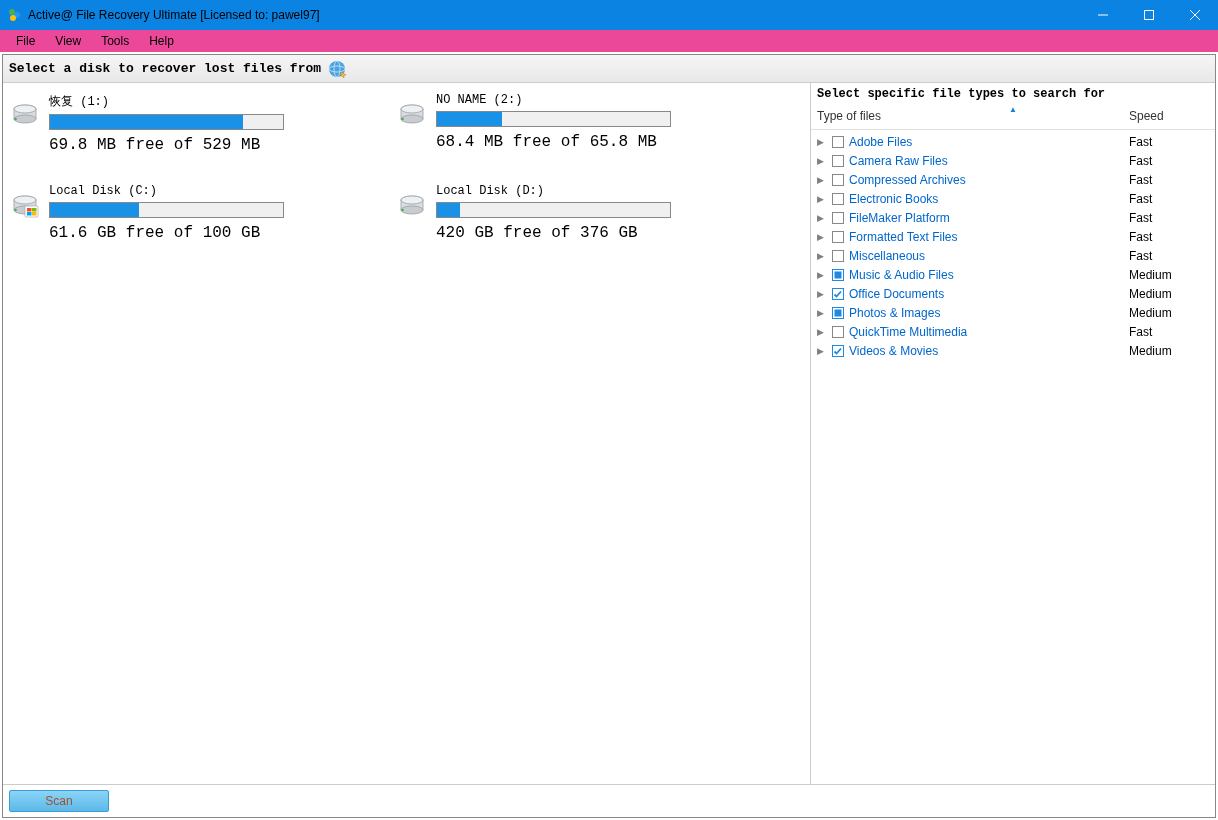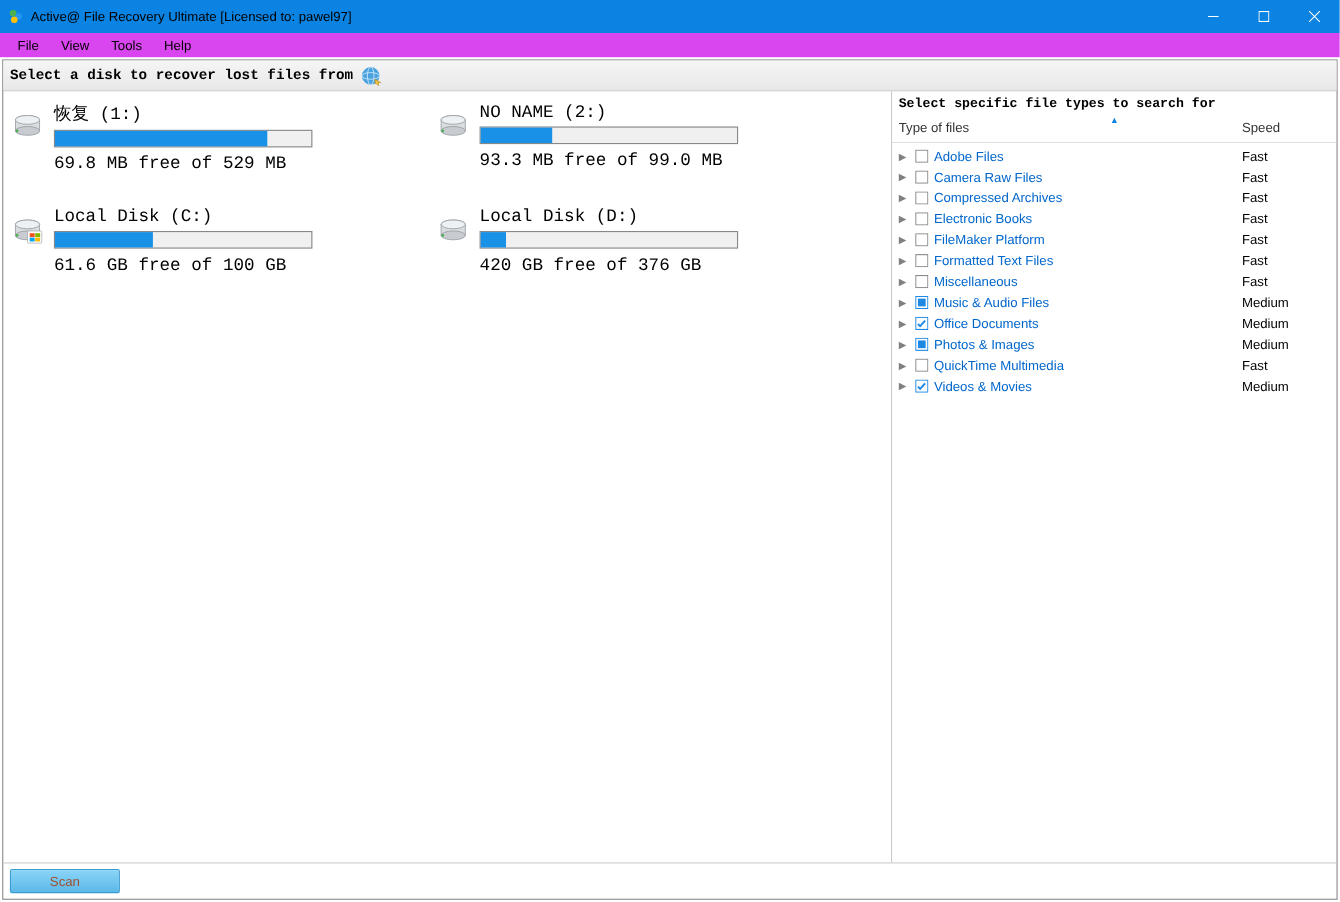--- a/index.html
+++ b/index.html
@@ -42,7 +42,7 @@
 }
 .menubar {
   height: 22px;
-  background: #d946ef;
+  background: #ec4899;
   display: flex;
   align-items: center;
   padding-left: 6px;

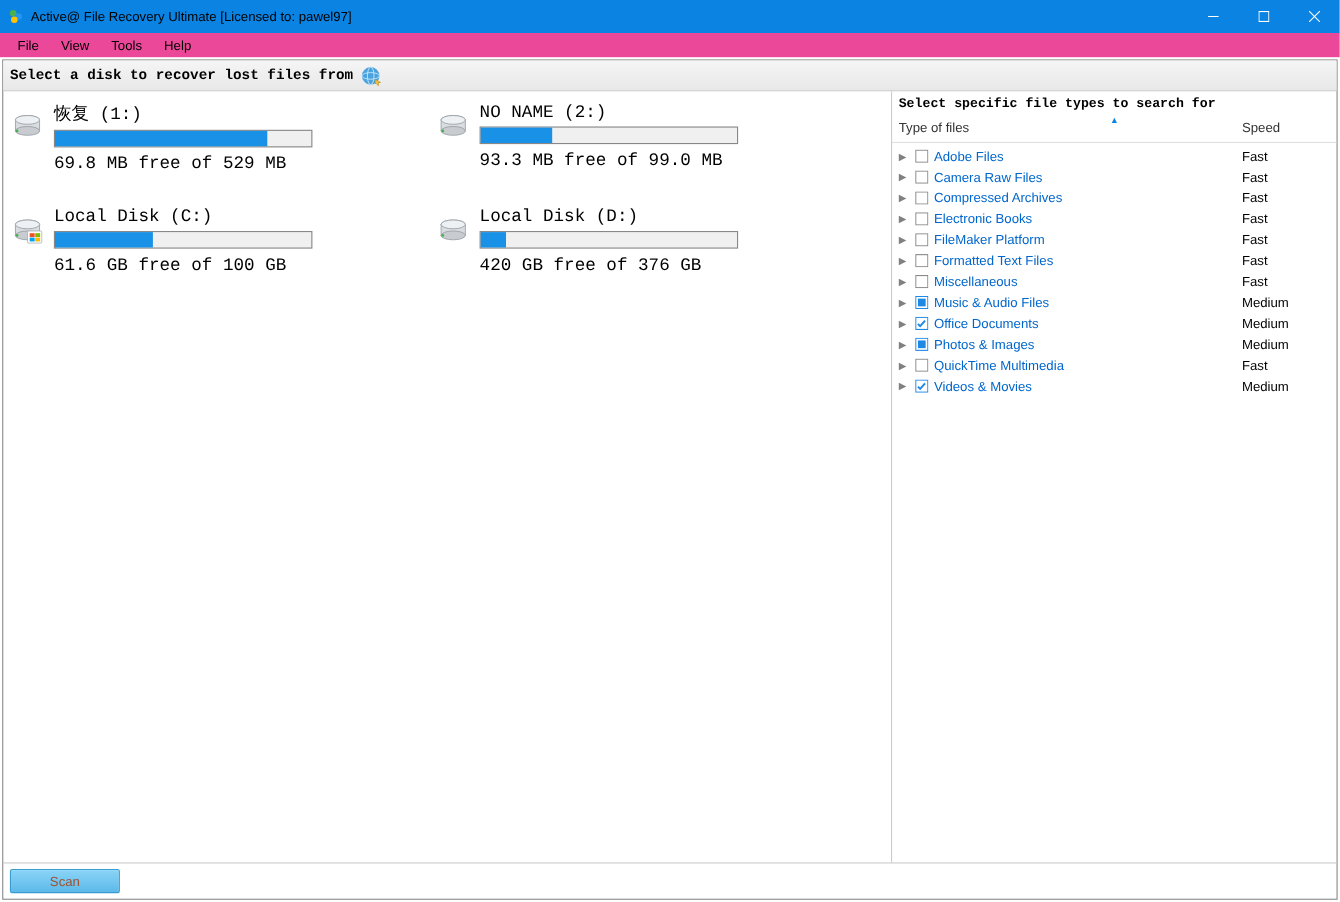--- a/index.html
+++ b/index.html
@@ -173,7 +173,7 @@
 .disk-body { flex: 1; }
 .disk-name {
   font-family: "Courier New", monospace;
-  font-size: 16px;
+  font-size: 12px;
   margin-bottom: 4px;
 }
 .disk-bar {

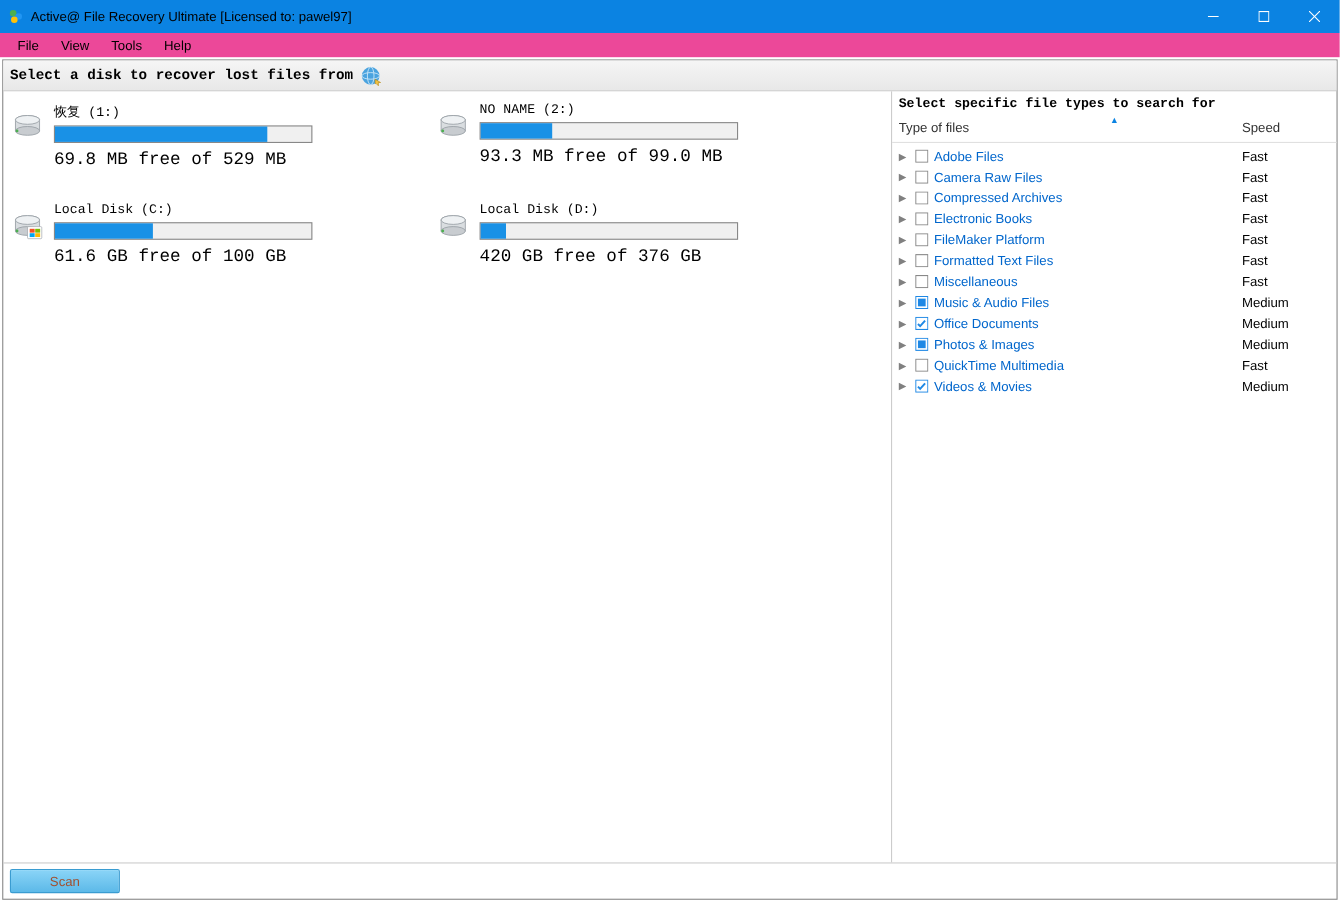--- a/index.html
+++ b/index.html
@@ -278,7 +278,7 @@
       <div class="disk-bar">
         <div class="fill" style="width:28%"></div>
       </div>
-      <div class="disk-free">93.3 MB free of 99.0 MB</div>
+      <div class="disk-free">68.4 MB free of 65.8 MB</div>
     </div>
           </div>
           <div class="disk">

